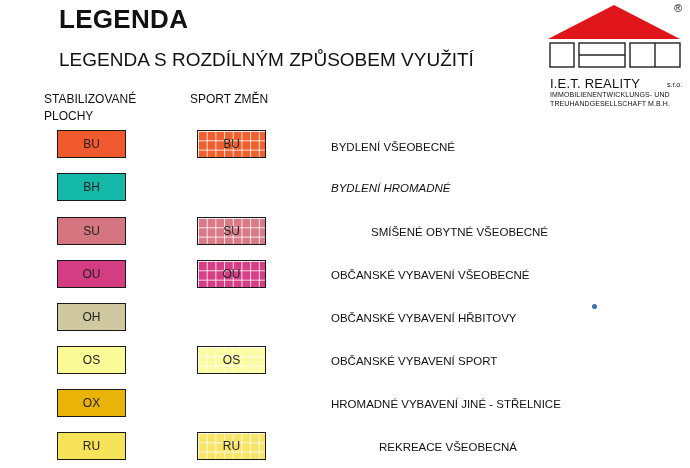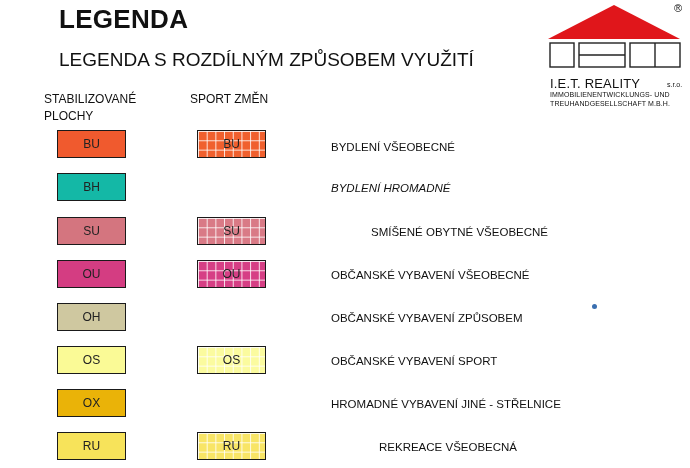--- a/index.html
+++ b/index.html
@@ -193,7 +193,7 @@
     <div class="swatch stab" style="top: 303px; background: rgb(207, 200, 160);">
       <span class="code">OH</span>
     </div>
-    <div class="row-label" style="top: 311px;">OBČANSKÉ VYBAVENÍ ZPŮSOBEM</div>
+    <div class="row-label" style="top: 311px;">OBČANSKÉ VYBAVENÍ HŘBITOVY</div>
     <div class="swatch stab" style="top: 346px; background: rgb(250, 250, 150);">
       <span class="code">OS</span>
     </div>

